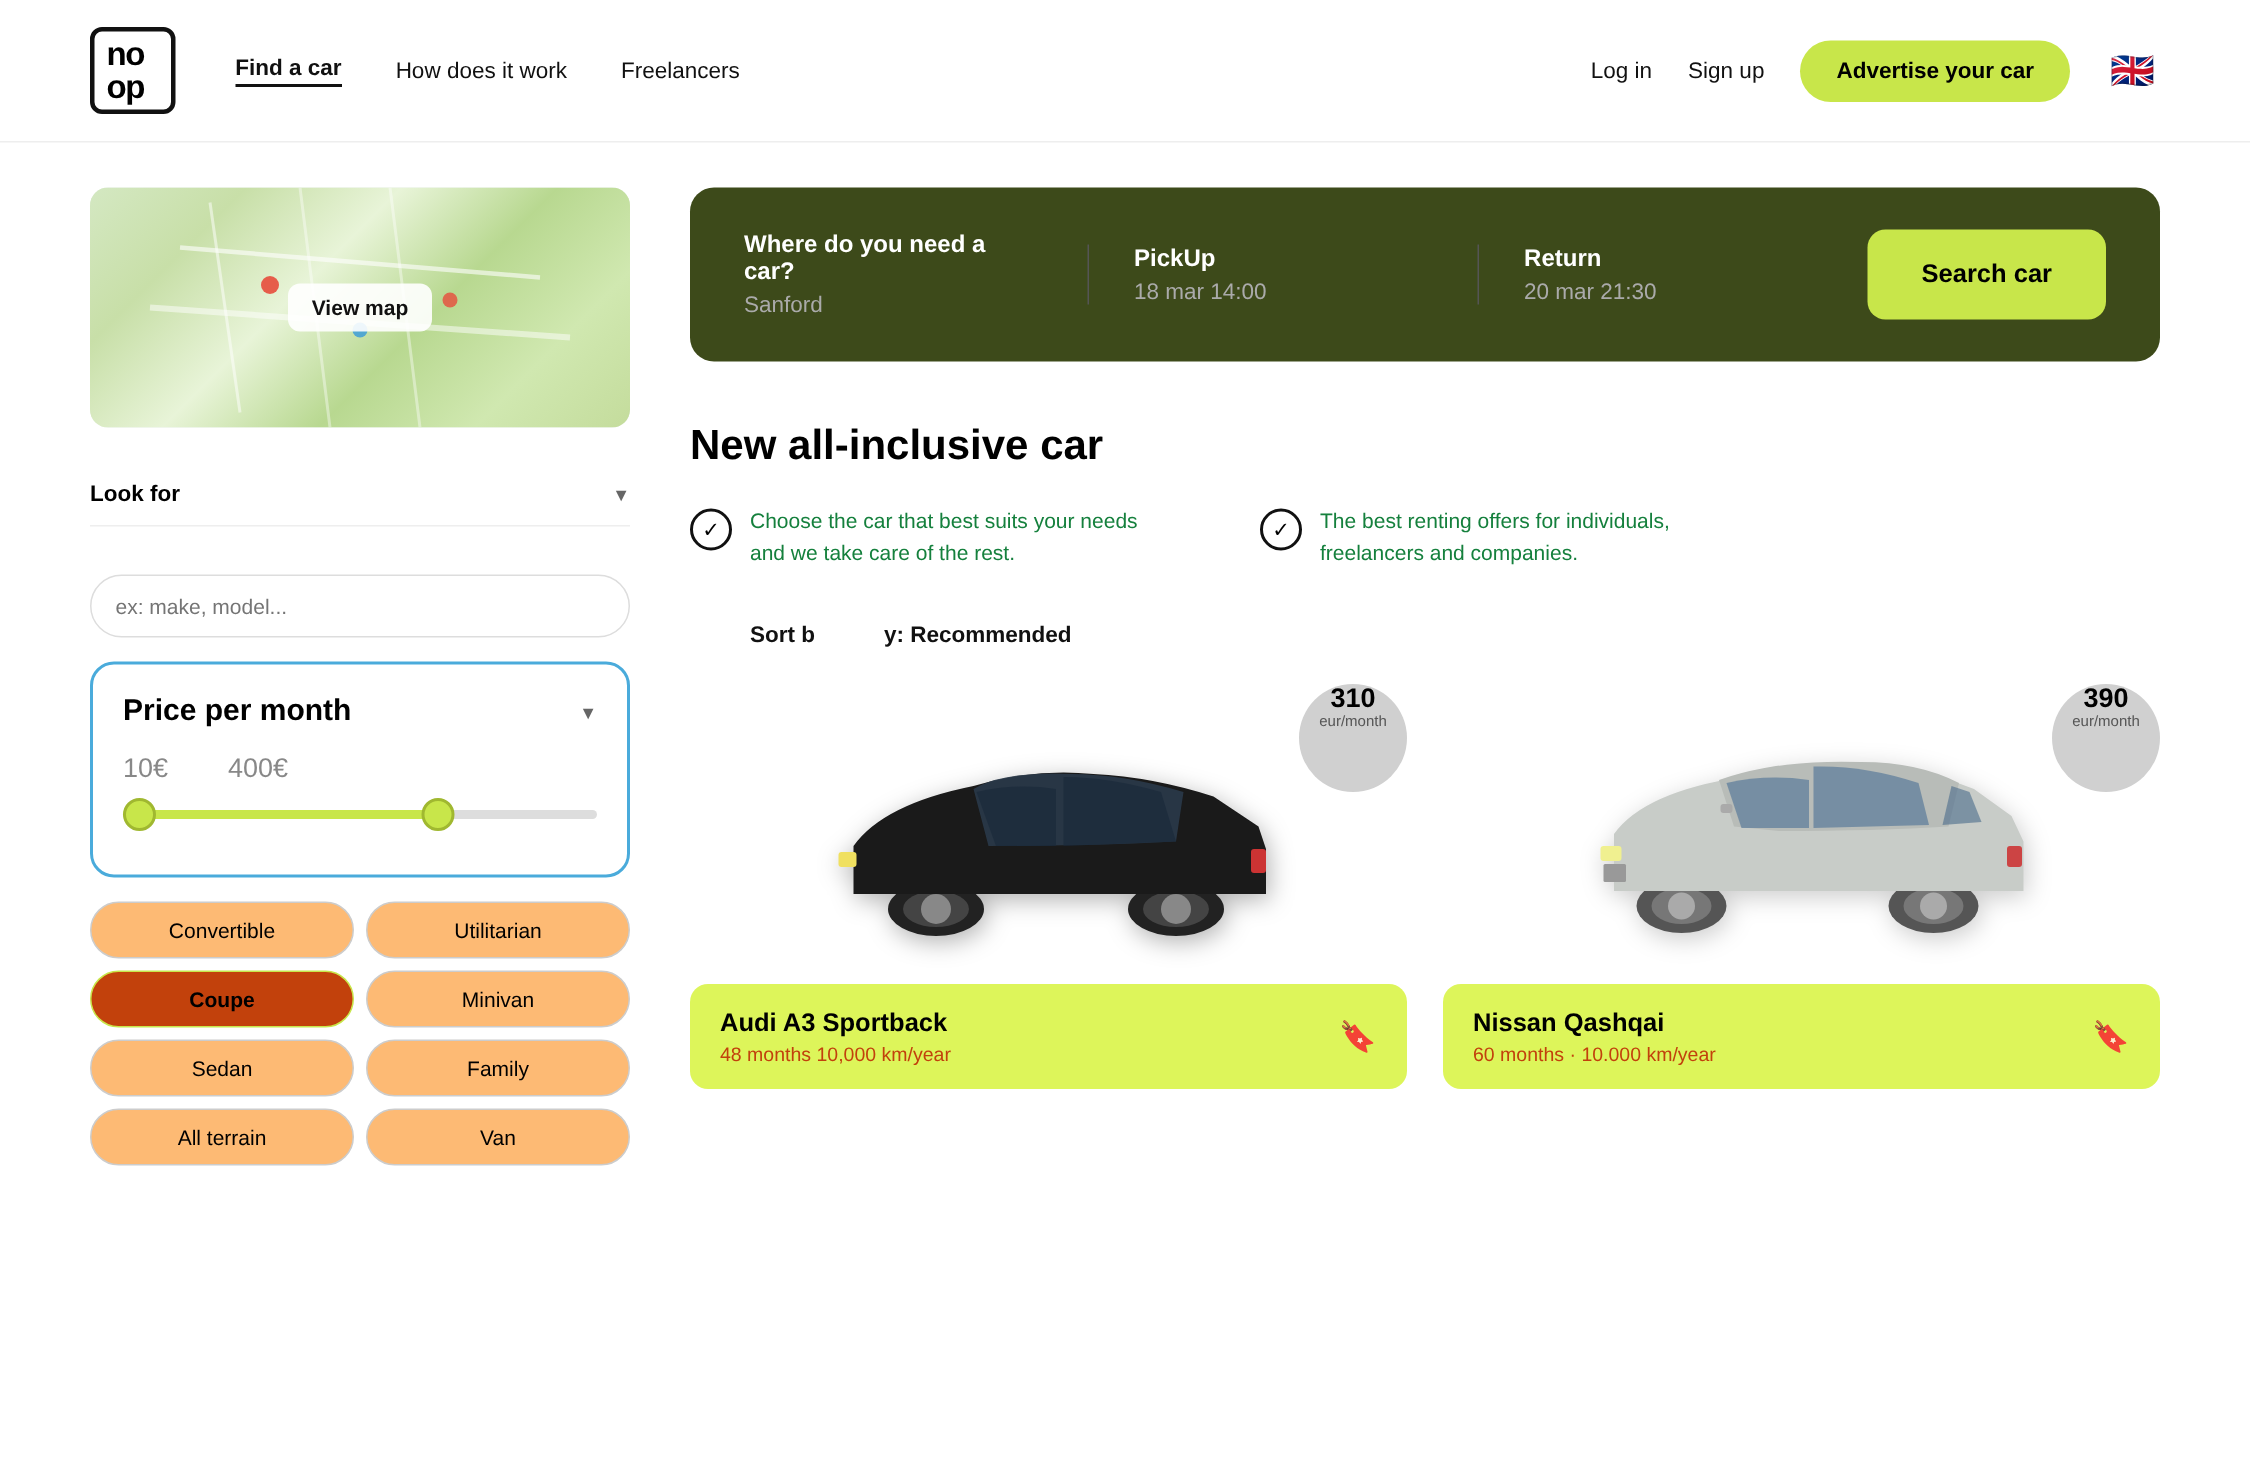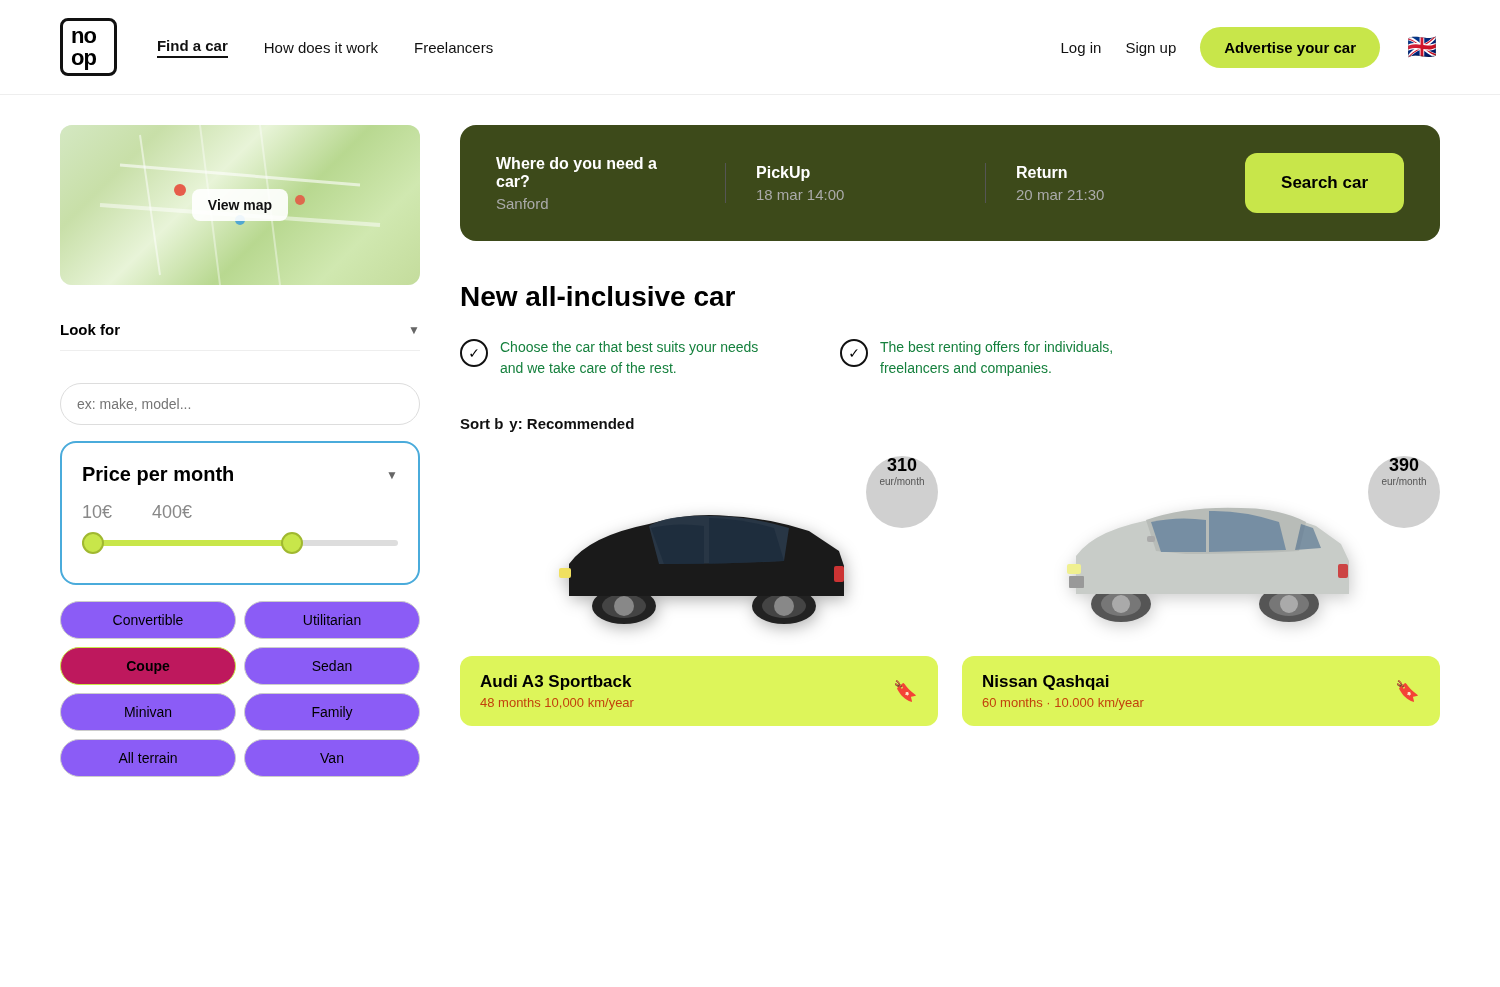--- a/index.html
+++ b/index.html
@@ -78,7 +78,7 @@
     .feature-text { font-size: 14px; color: #15803d; line-height: 1.5; }
 
     .sort-row { display: flex; align-items: center; gap: 6px; margin-bottom: 24px; font-size: 15px; color: #555; }
-    .sort-row span { font-weight: 700; color: #111; }
+    .sort-row span { font-weight: 700; color: #111; margin-left: 40px; }
 
     
     .cars-grid { display: grid; grid-template-columns: 1fr 1fr; gap: 24px; }

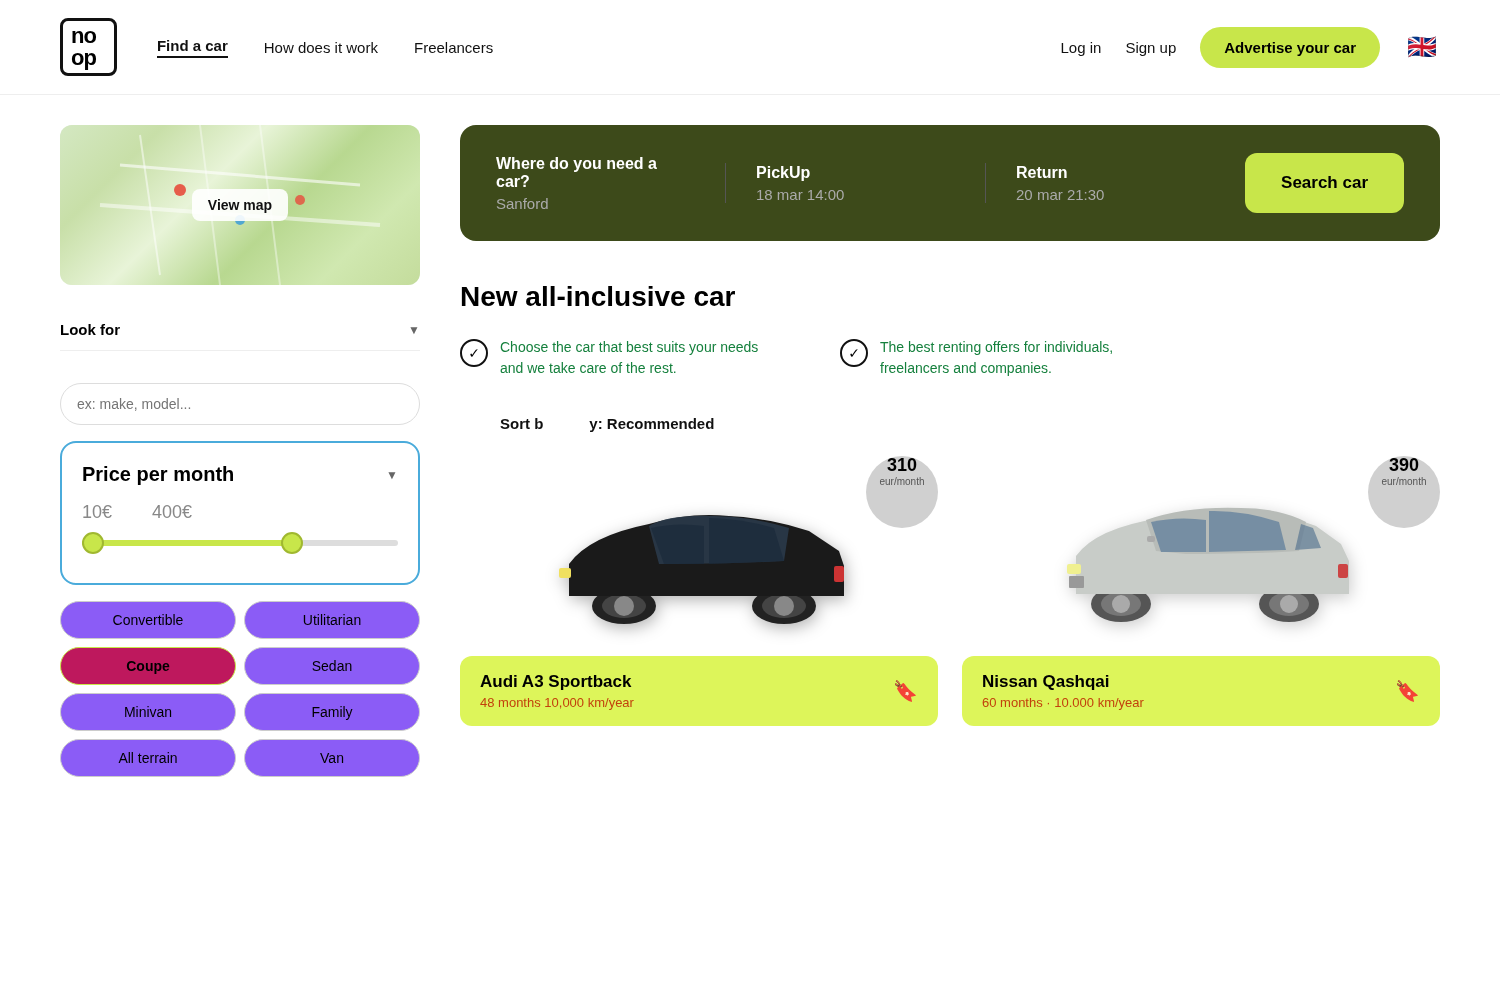--- a/index.html
+++ b/index.html
@@ -55,7 +55,7 @@
 
     
     .category-grid { display: grid; grid-template-columns: 1fr 1fr; gap: 8px; margin-top: 8px; }
-    .cat-btn { border: 1px solid #ccc; border-radius: 24px; padding: 10px 16px; font-size: 14px; background: #8b5cf6; cursor: pointer; text-align: center; }
+    .cat-btn { border: 1px solid #ccc; border-radius: 24px; padding: 10px 16px; font-size: 14px; background: #fdba74; cursor: pointer; text-align: center; }
     .cat-btn.active { background: #be185d; border-color: #c8e64a; font-weight: 600; }
     .cat-btn-full { grid-column: 1; }
 

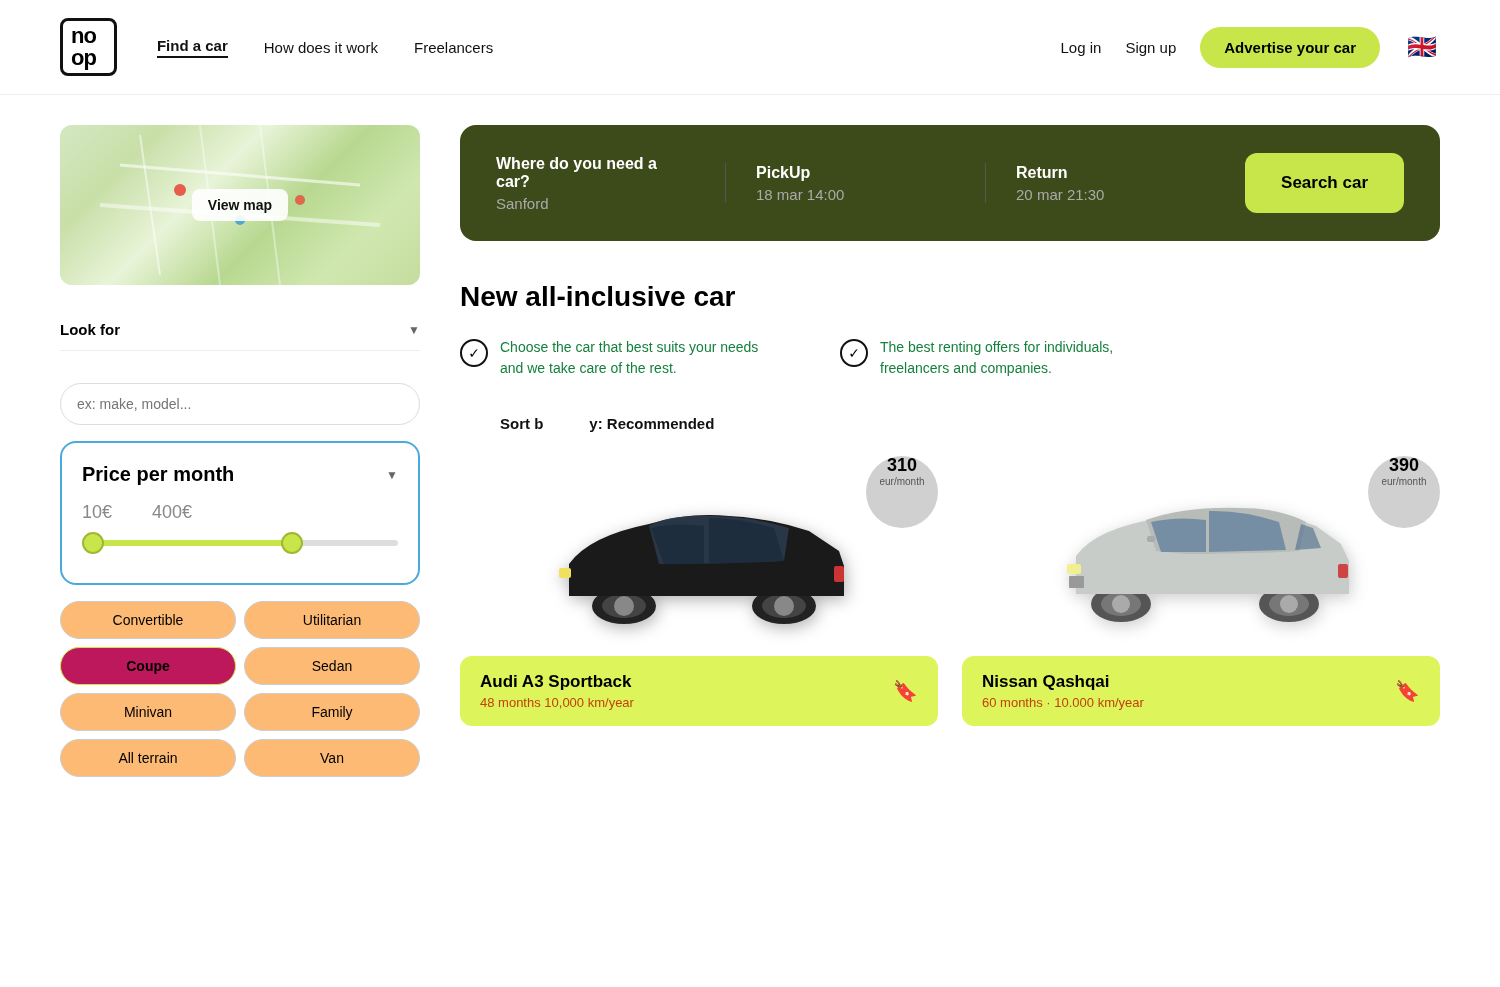--- a/index.html
+++ b/index.html
@@ -56,7 +56,7 @@
     
     .category-grid { display: grid; grid-template-columns: 1fr 1fr; gap: 8px; margin-top: 8px; }
     .cat-btn { border: 1px solid #ccc; border-radius: 24px; padding: 10px 16px; font-size: 14px; background: #fdba74; cursor: pointer; text-align: center; }
-    .cat-btn.active { background: #be185d; border-color: #c8e64a; font-weight: 600; }
+    .cat-btn.active { background: #c2410c; border-color: #c8e64a; font-weight: 600; }
     .cat-btn-full { grid-column: 1; }
 
     

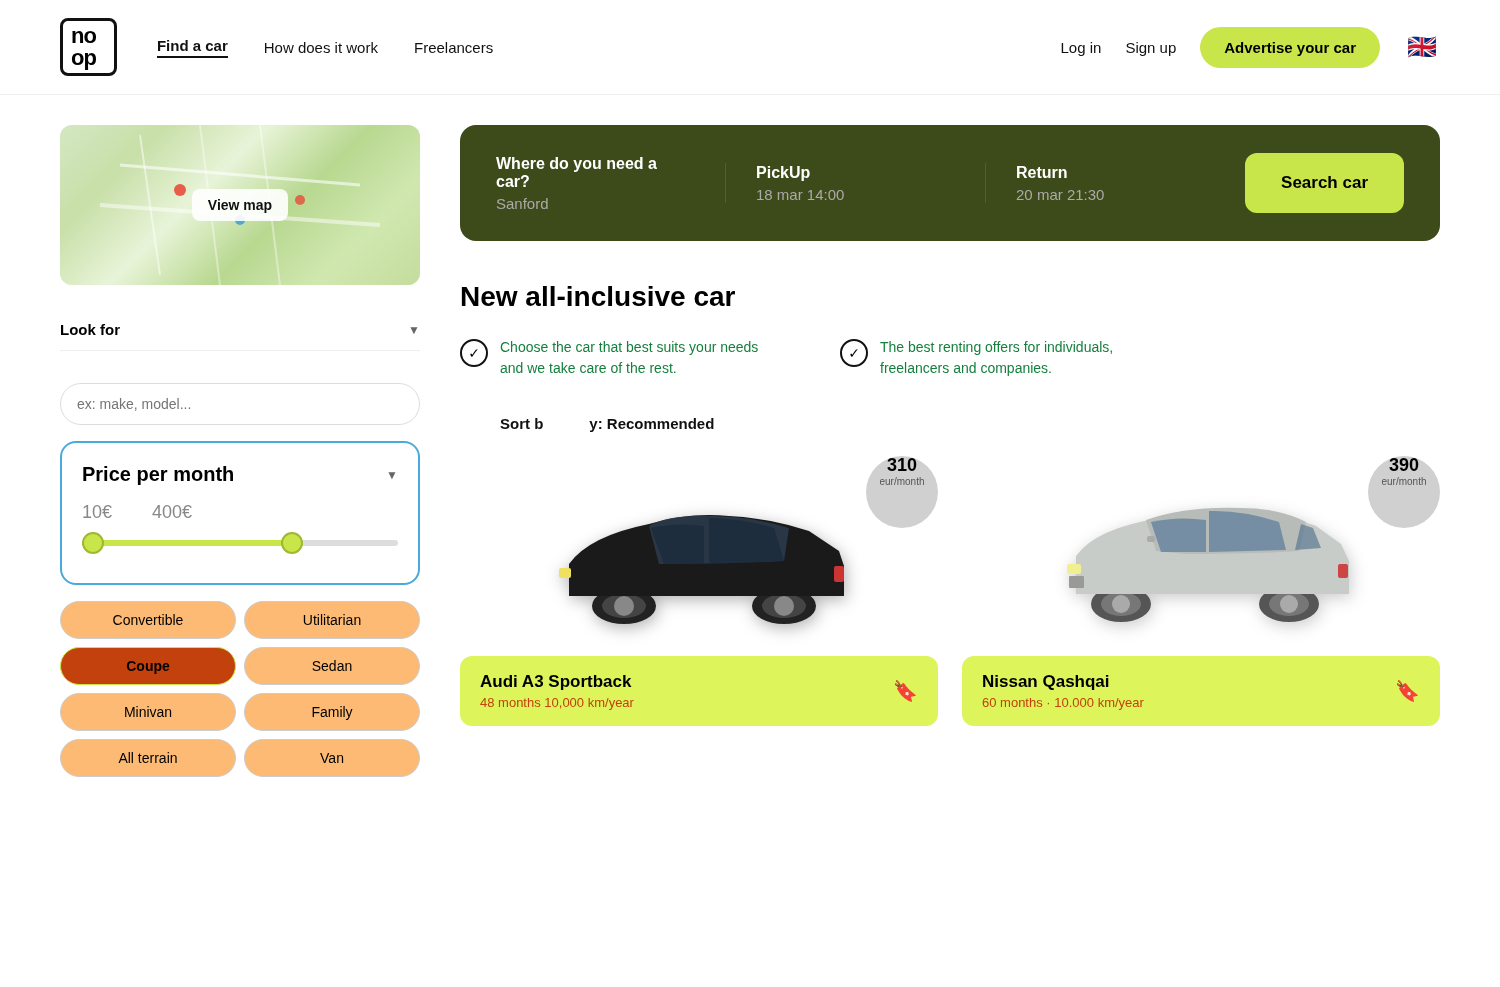--- a/index.html
+++ b/index.html
@@ -172,8 +172,8 @@
         <button class="cat-btn">Convertible</button>
         <button class="cat-btn">Utilitarian</button>
         <button class="cat-btn active">Coupe</button>
+        <button class="cat-btn">Minivan</button>
         <button class="cat-btn">Sedan</button>
-        <button class="cat-btn">Minivan</button>
         <button class="cat-btn">Family</button>
         <button class="cat-btn">All terrain</button>
         <button class="cat-btn">Van</button>

